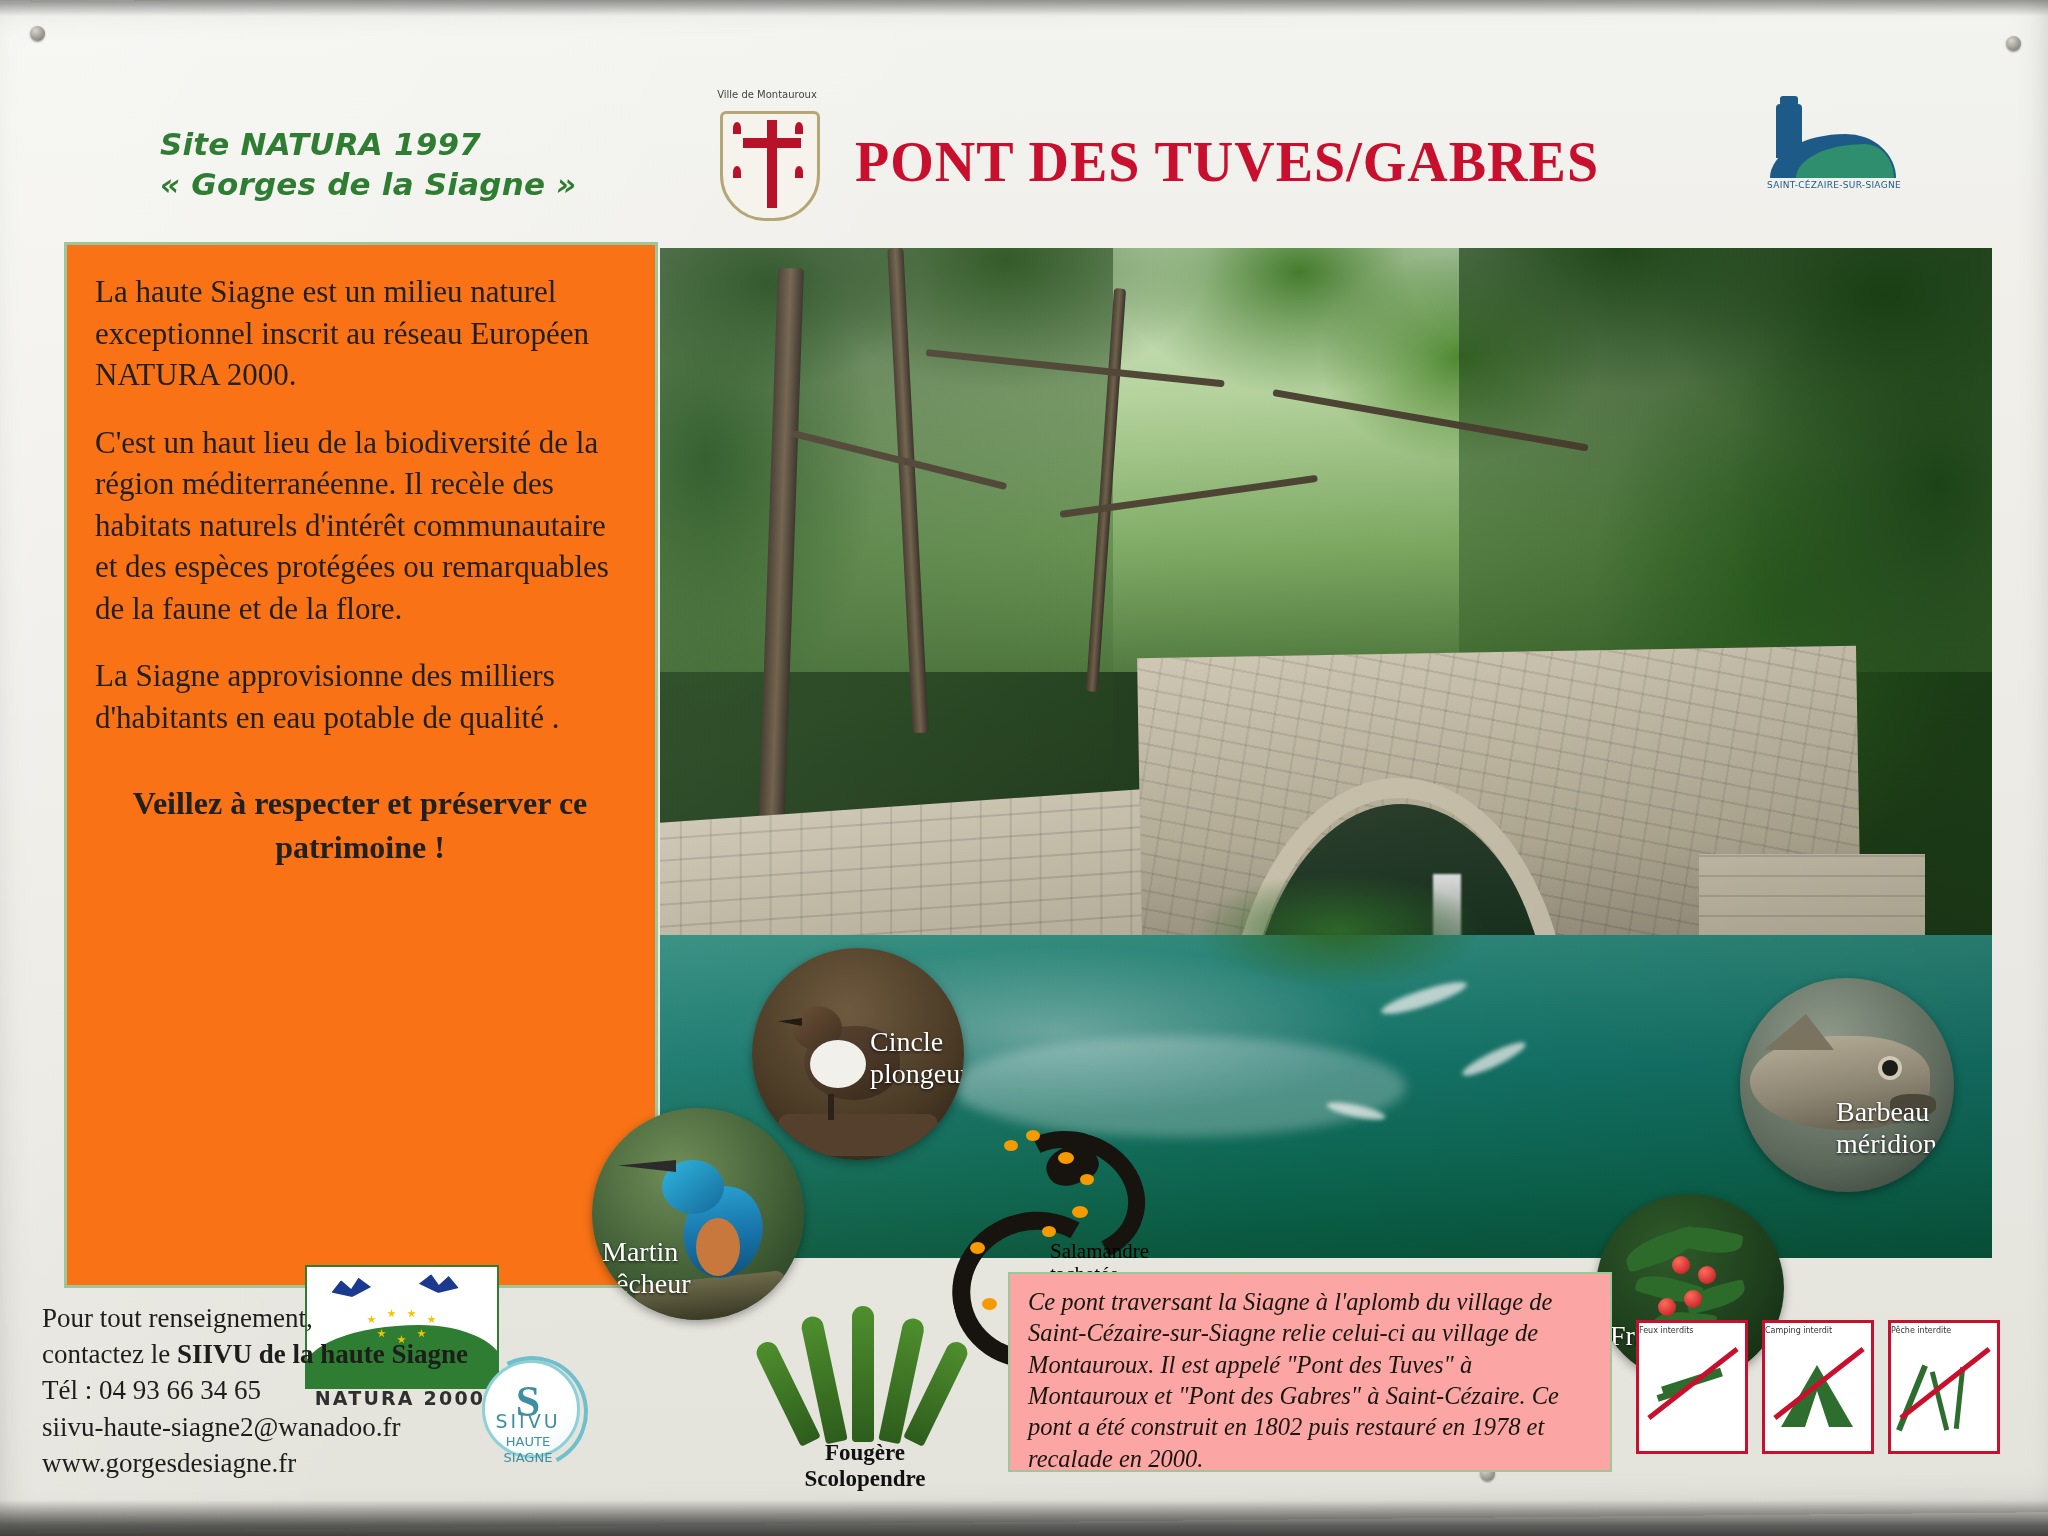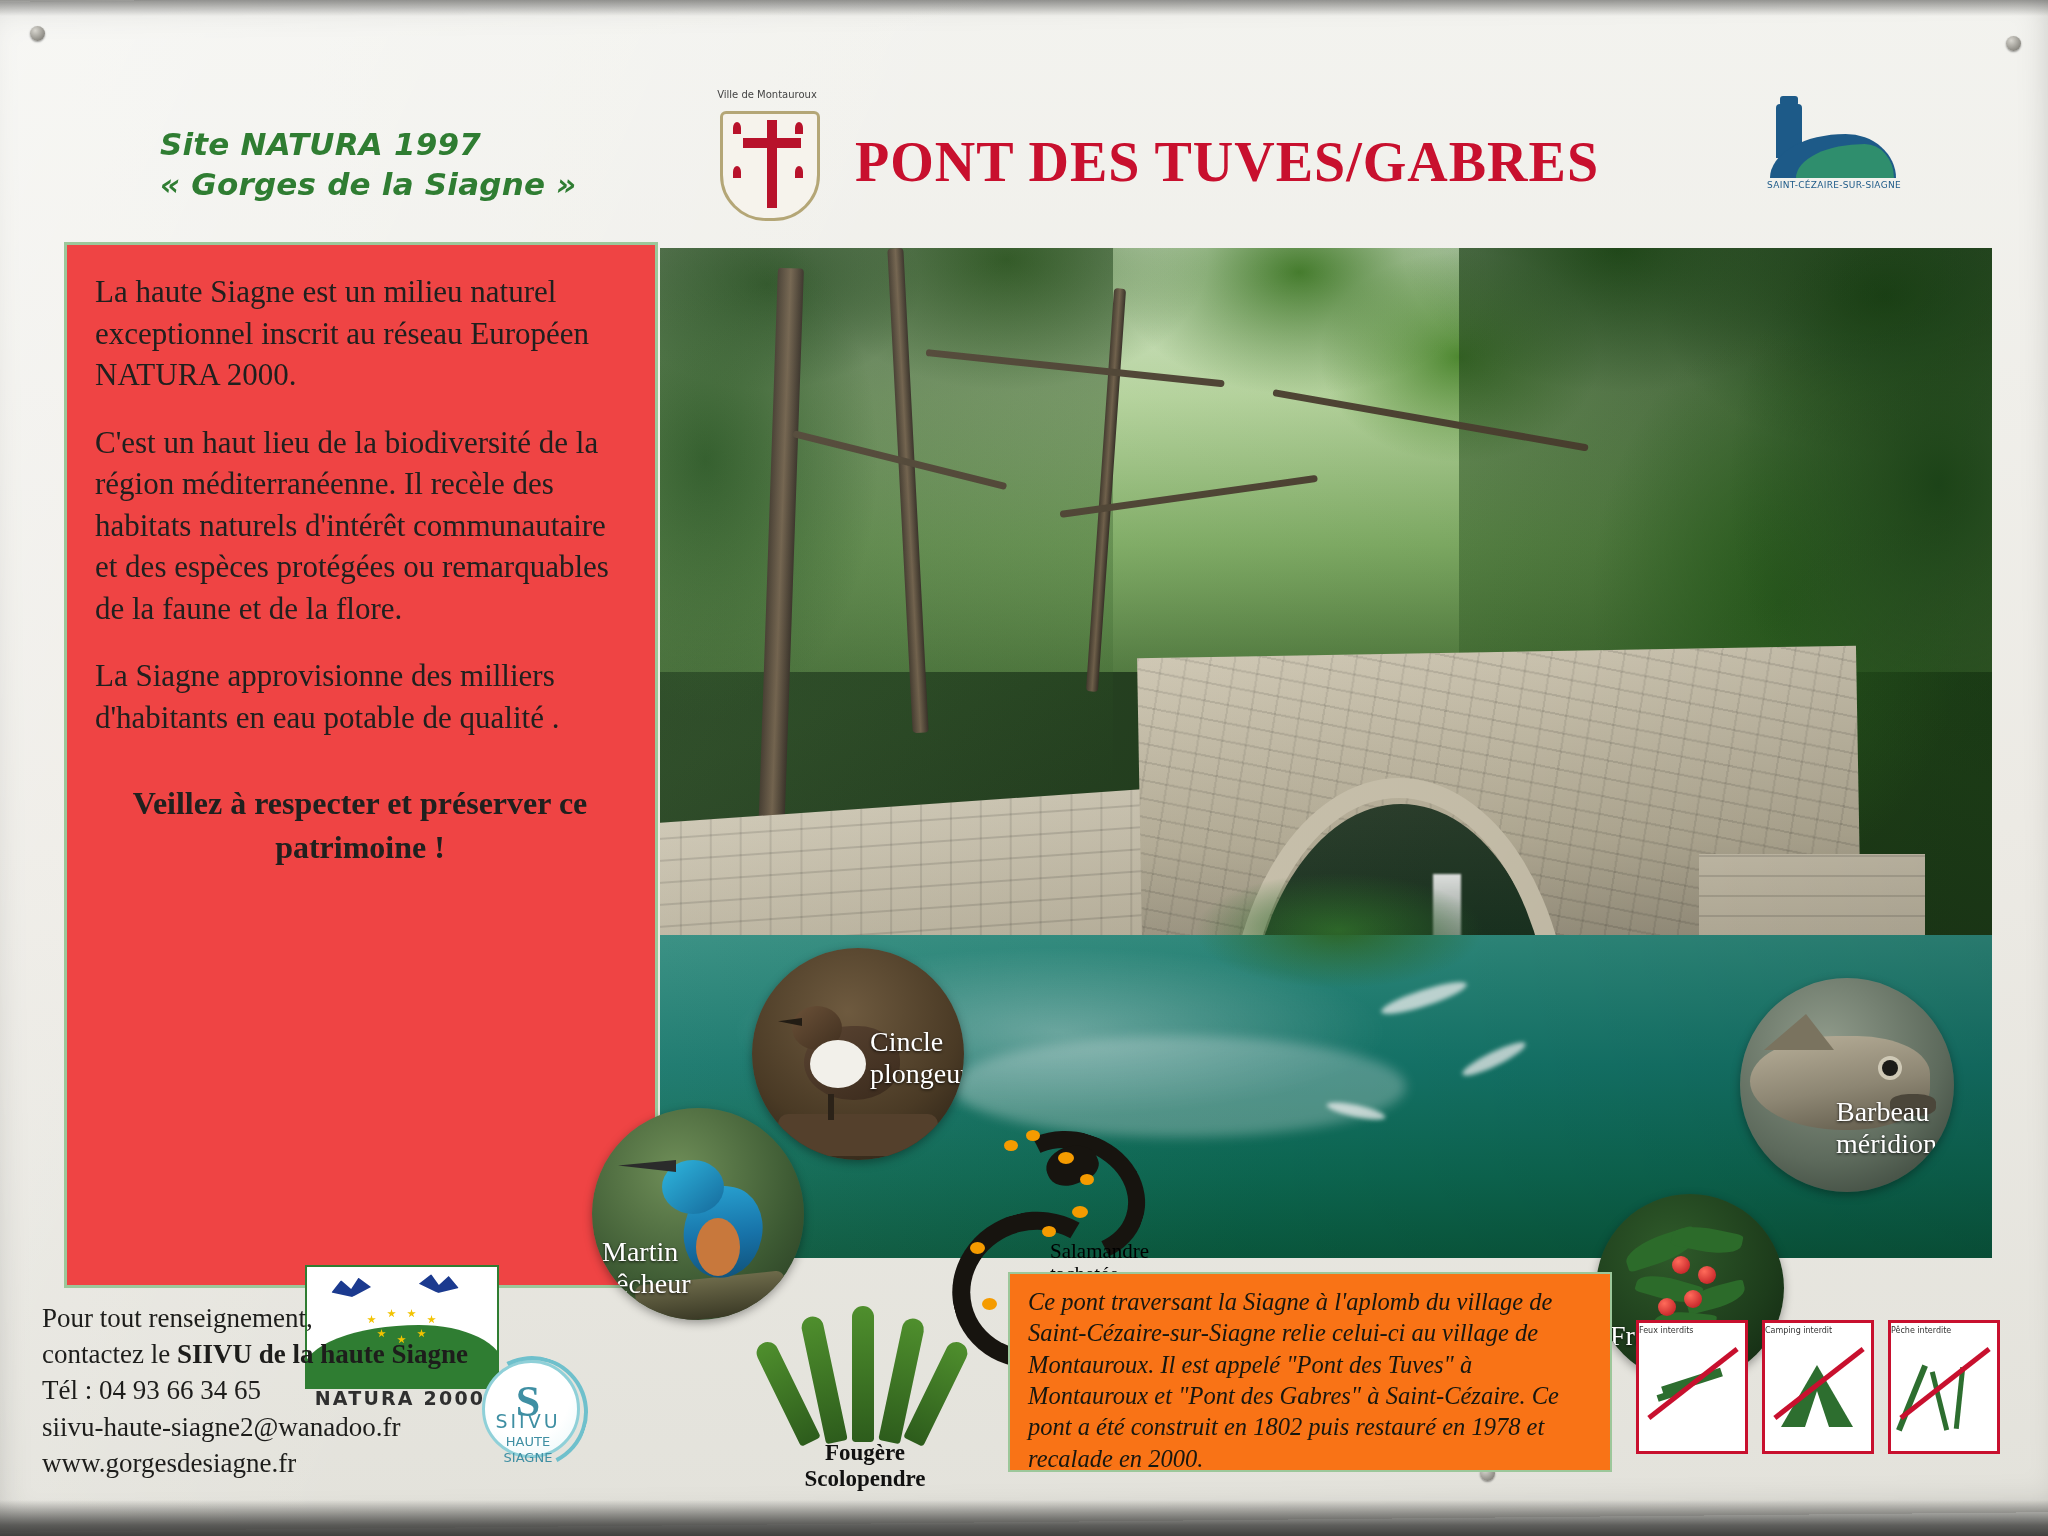--- a/index.html
+++ b/index.html
@@ -136,7 +136,7 @@
     position:absolute;
     left:64px; top:242px;
     width:588px; height:1040px;
-    background:#ef4444;
+    background:#f97316;
     border:3px solid #9cc79a;
   }
   .body-text{

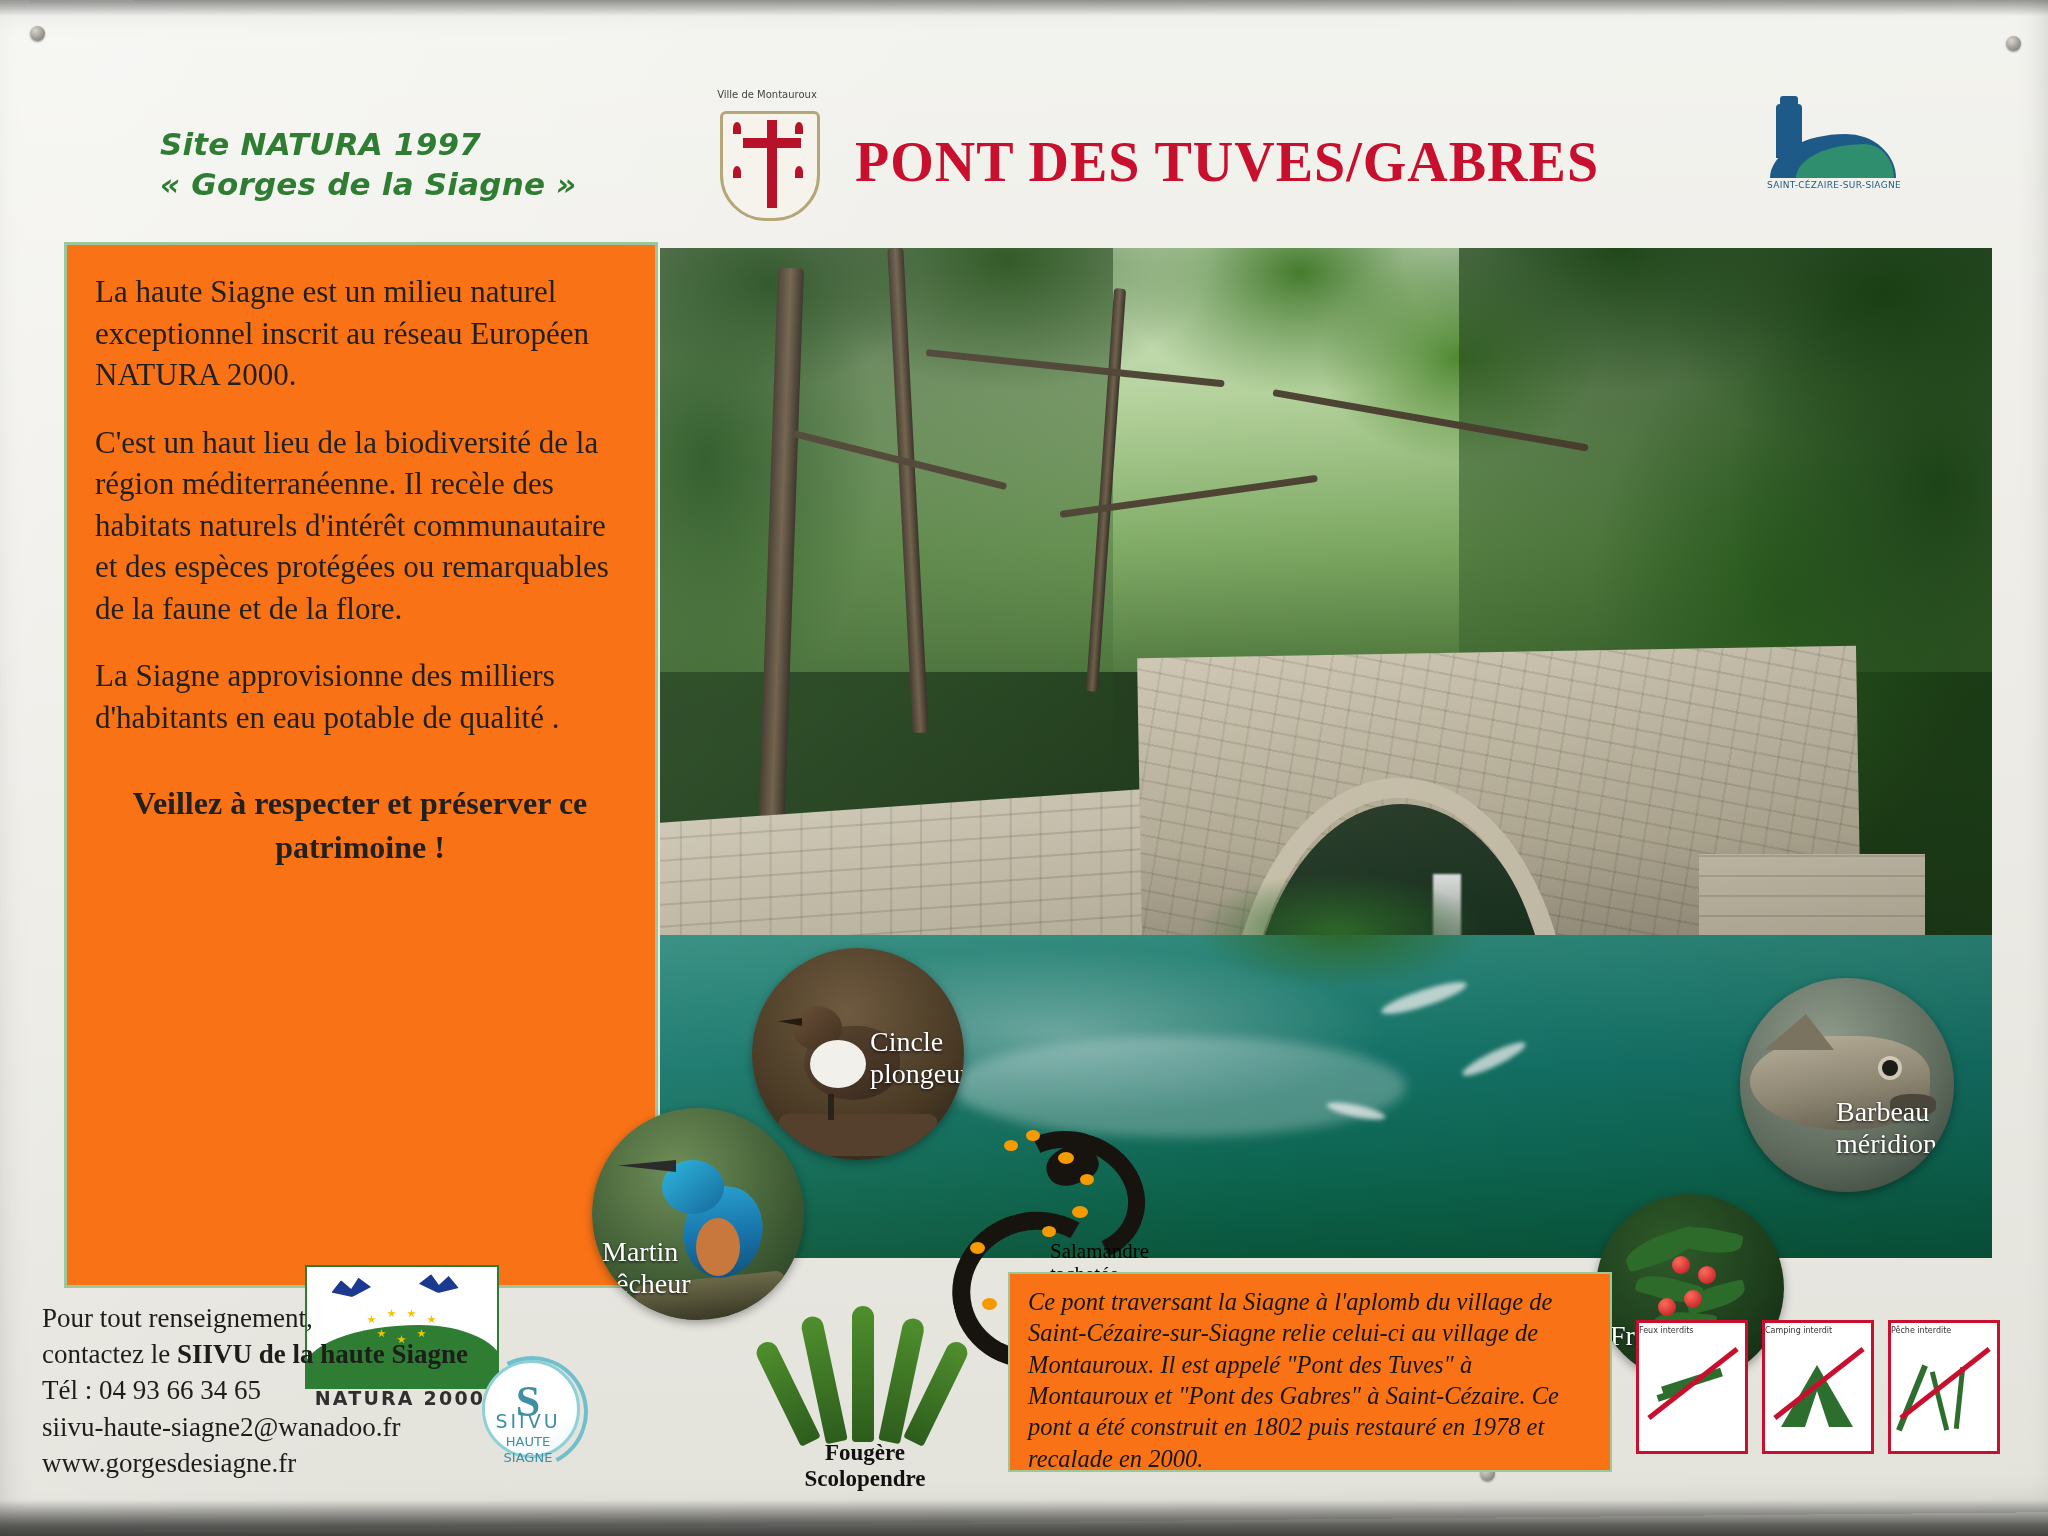--- a/index.html
+++ b/index.html
@@ -481,7 +481,7 @@
     position:absolute;
     left:1008px; top:1272px;
     width:600px; height:196px;
-    background:#f97316;
+    background:#fca5a5;
     border:2px solid #9cc79a;
   }
   #descbox .dtext{

